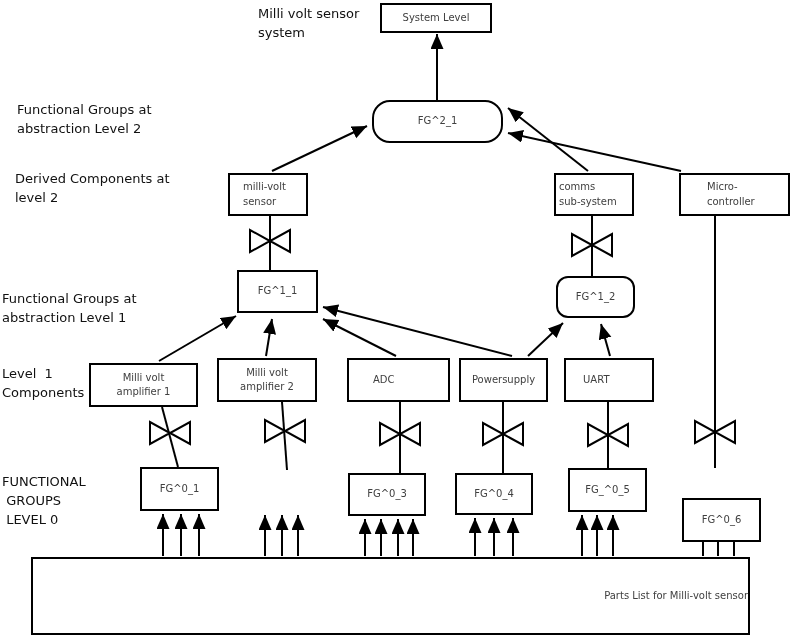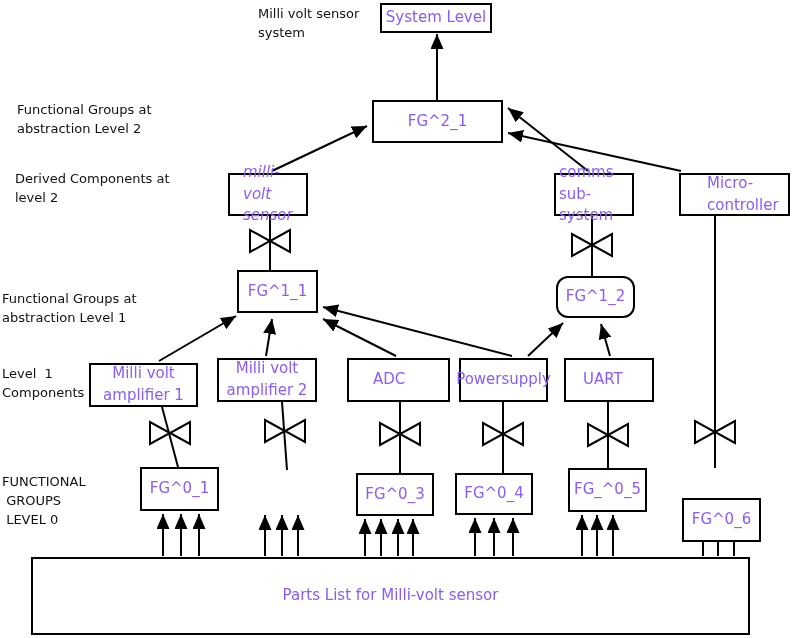--- a/index.html
+++ b/index.html
@@ -20,8 +20,8 @@
     display: flex;
     align-items: center;
     justify-content: center;
-    font-size: 15px;
-    color: #8b5cf6;
+    font-size: 10px;
+    color: #404040;
     line-height: 1.45;
   }
   .box.left { justify-content: flex-start; }

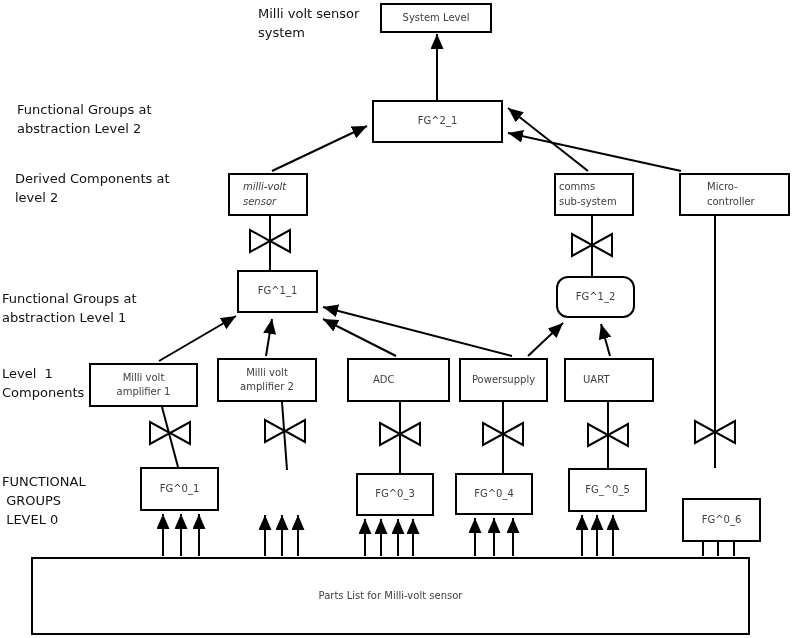--- a/index.html
+++ b/index.html
@@ -132,7 +132,7 @@
     <span class="t">System Level</span>
   </div>
 
-  <div class="box" style="left:372px; top:100px; width:131px; height:43px;">
+  <div class="box" style="left:372px; top:100px; width:131px; height:43px;border-radius:18px;">
     <span class="t">FG^2_1</span>
   </div>
 

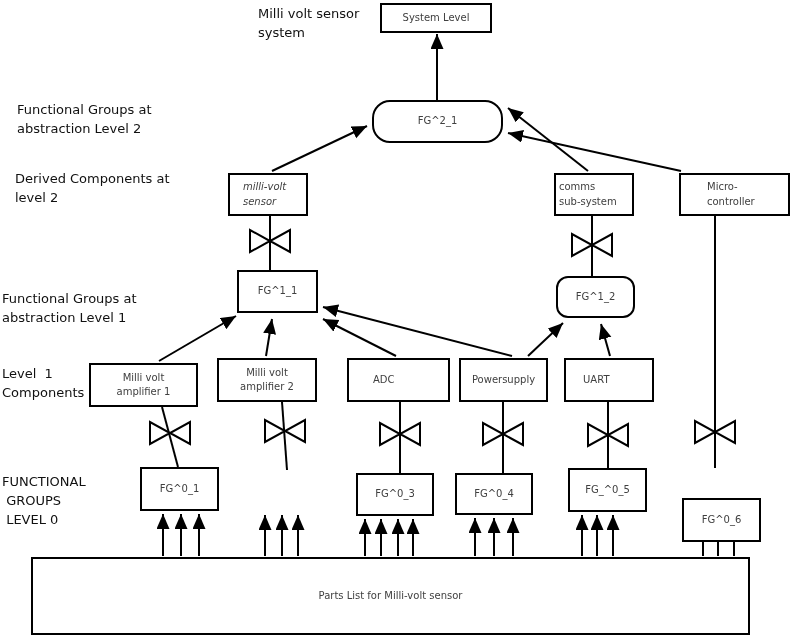--- a/index.html
+++ b/index.html
@@ -136,7 +136,7 @@
     <span class="t">FG^2_1</span>
   </div>
 
-  <div class="box left" style="left:228px; top:173px; width:80px;  height:43px; padding-left:13px;font-style:italic;">
+  <div class="box left" style="left:228px; top:173px; width:80px;  height:43px; padding-left:13px;">
     <span class="t">milli-volt
 sensor</span>
   </div>

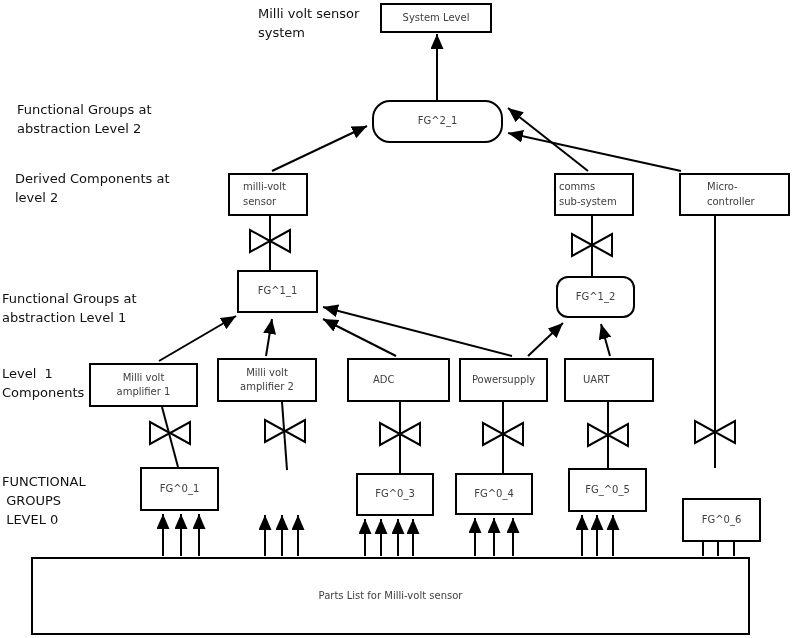--- a/index.html
+++ b/index.html
@@ -186,7 +186,7 @@
   </div>
 
 
-  <div class="box" style="left:356px; top:473px; width:78px; height:43px;">
+  <div class="box" style="left:348px; top:473px; width:78px; height:43px;">
     <span class="t">FG^0_3</span>
   </div>
 

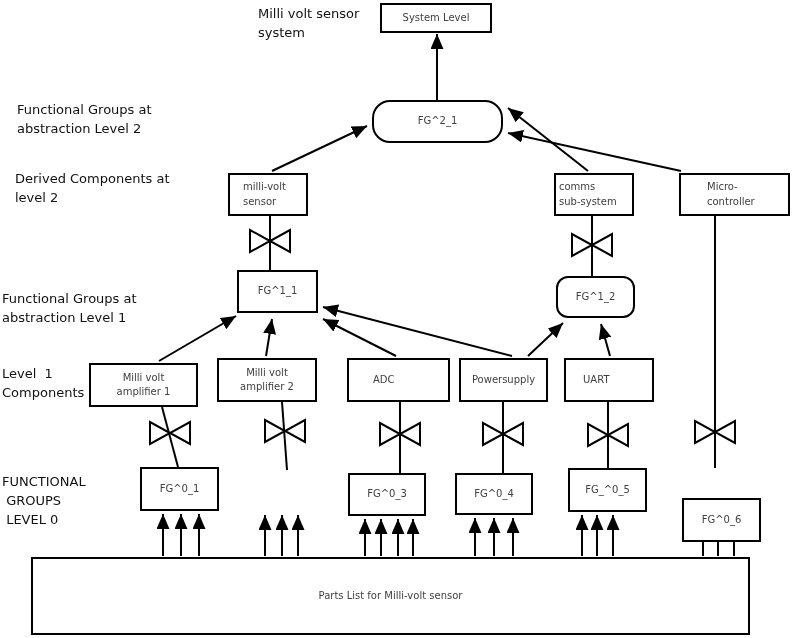--- a/index.html
+++ b/index.html
@@ -202,7 +202,7 @@
     <span class="t">FG^0_6</span>
   </div>
 
-  <div class="box" style="left:31px; top:557px; width:719px; height:78px;">
+  <div class="box" style="left:31px; top:557px; width:719px; height:78px;justify-content:flex-end;">
     <span class="t">Parts List for Milli-volt sensor</span>
   </div>
 

